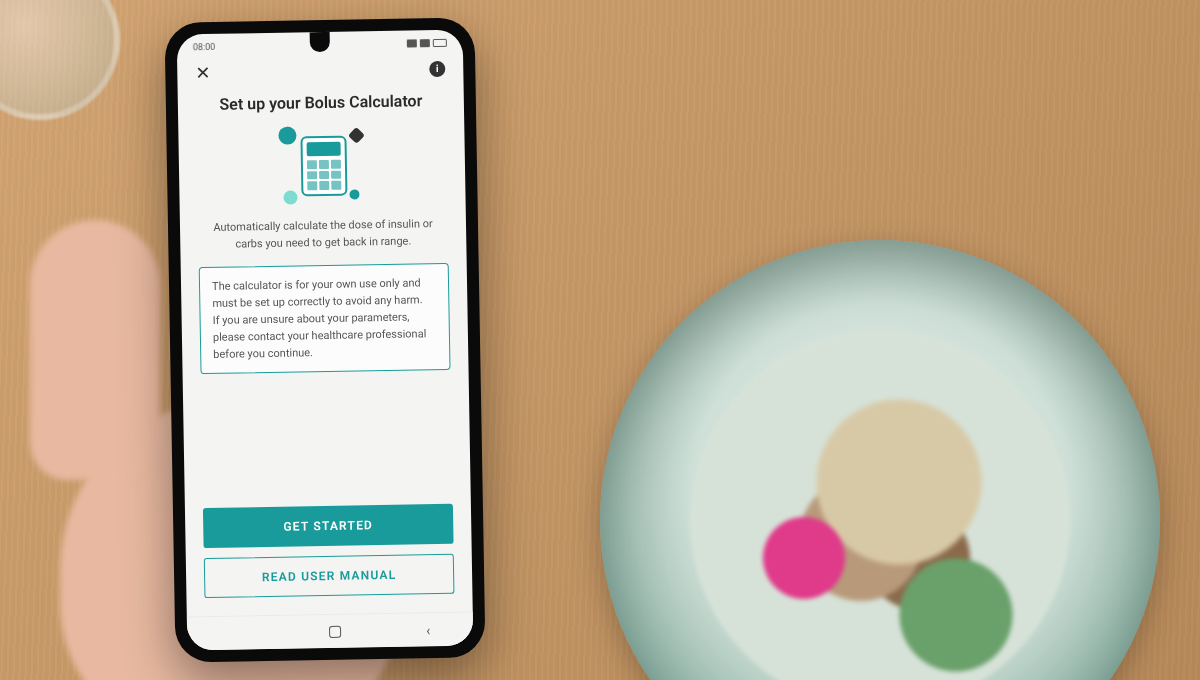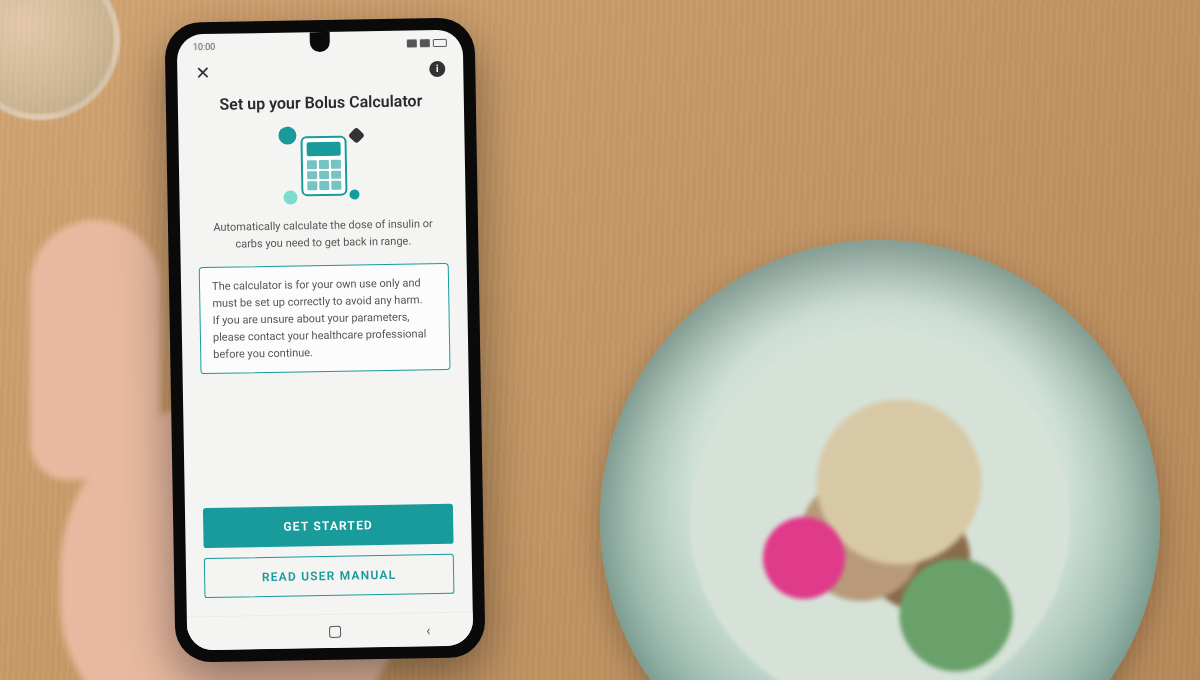--- a/index.html
+++ b/index.html
@@ -237,7 +237,7 @@
     <div class="notch"></div>
 
     <div class="statusbar">
-      <span>10:00</span>
+      <span>08:00</span>
       <div class="right">
         <span class="sb-icon"></span>
         <span class="sb-icon"></span>

